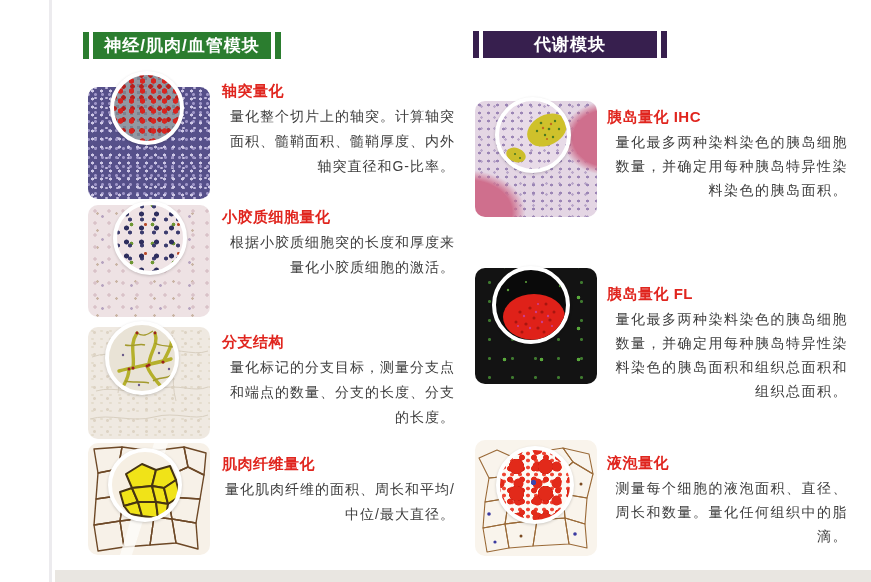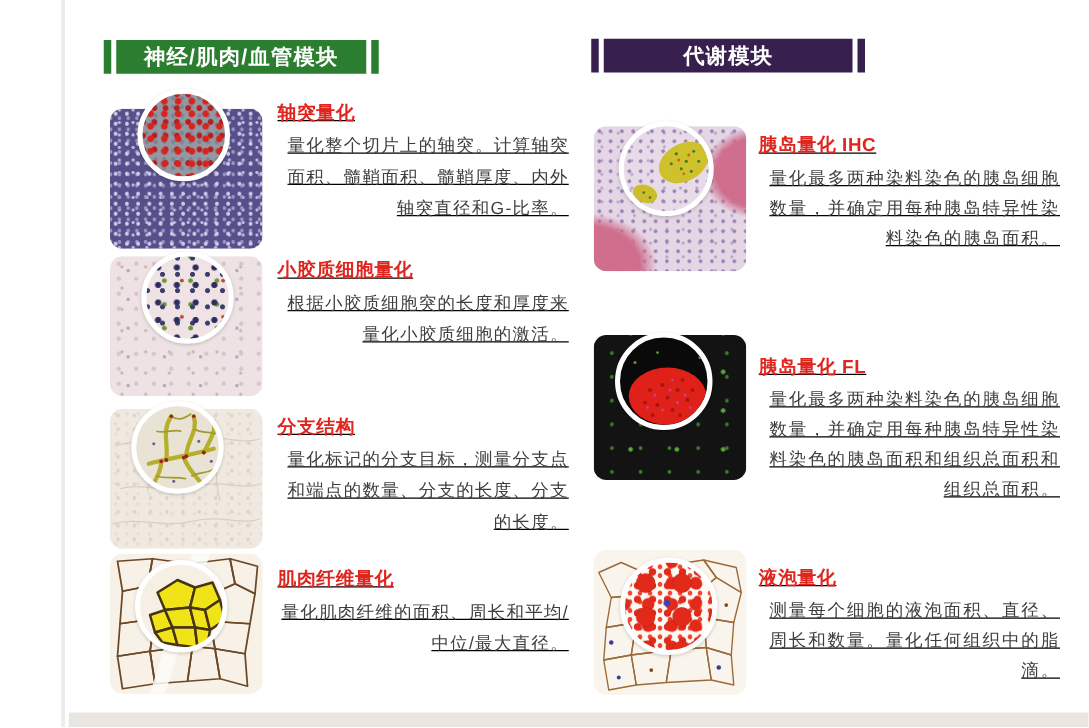--- a/index.html
+++ b/index.html
@@ -18,7 +18,7 @@
   .green  .hbar, .green  .hmain { background:#2b7d2f; }
   .purple .hbar, .purple .hmain { background:#371f4e; }
   #hdr-left  { left:83px;  top:32px; }
-  #hdr-left  .hmain { width:200px; }
+  #hdr-left  .hmain { width:178px; }
   #hdr-right { left:473px; top:31px; }
   #hdr-right .hmain { width:199px; }
 

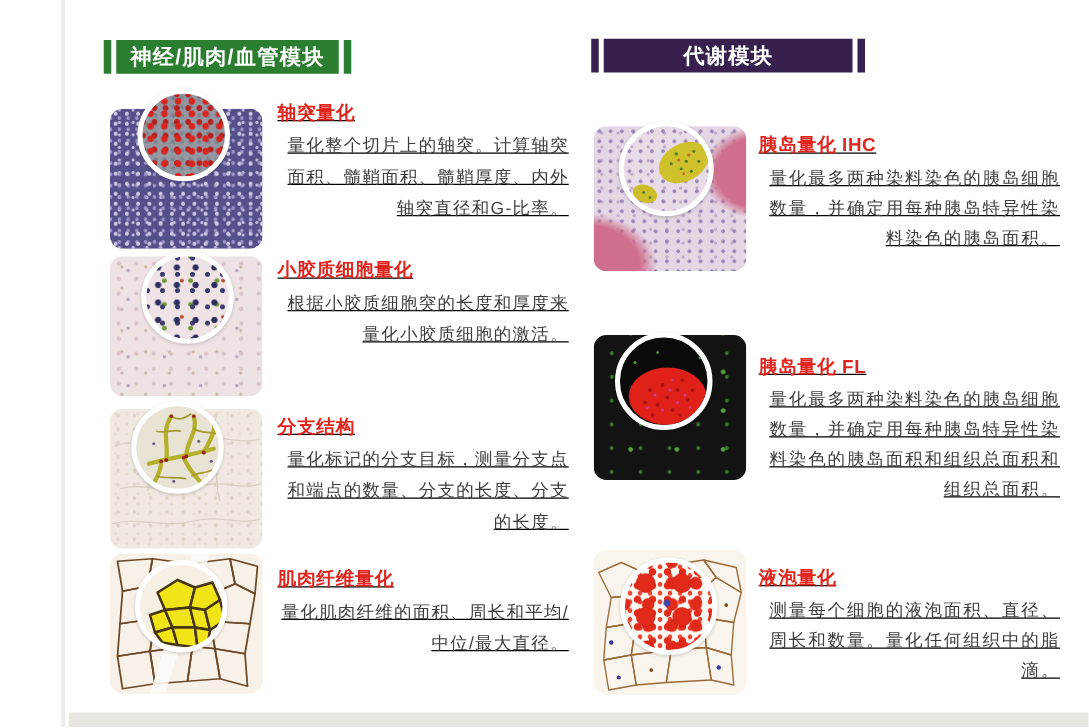--- a/index.html
+++ b/index.html
@@ -20,7 +20,7 @@
   #hdr-left  { left:83px;  top:32px; }
   #hdr-left  .hmain { width:178px; }
   #hdr-right { left:473px; top:31px; }
-  #hdr-right .hmain { width:199px; }
+  #hdr-right .hmain { width:174px; }
 
   
   .row { position:absolute; width:395px; }

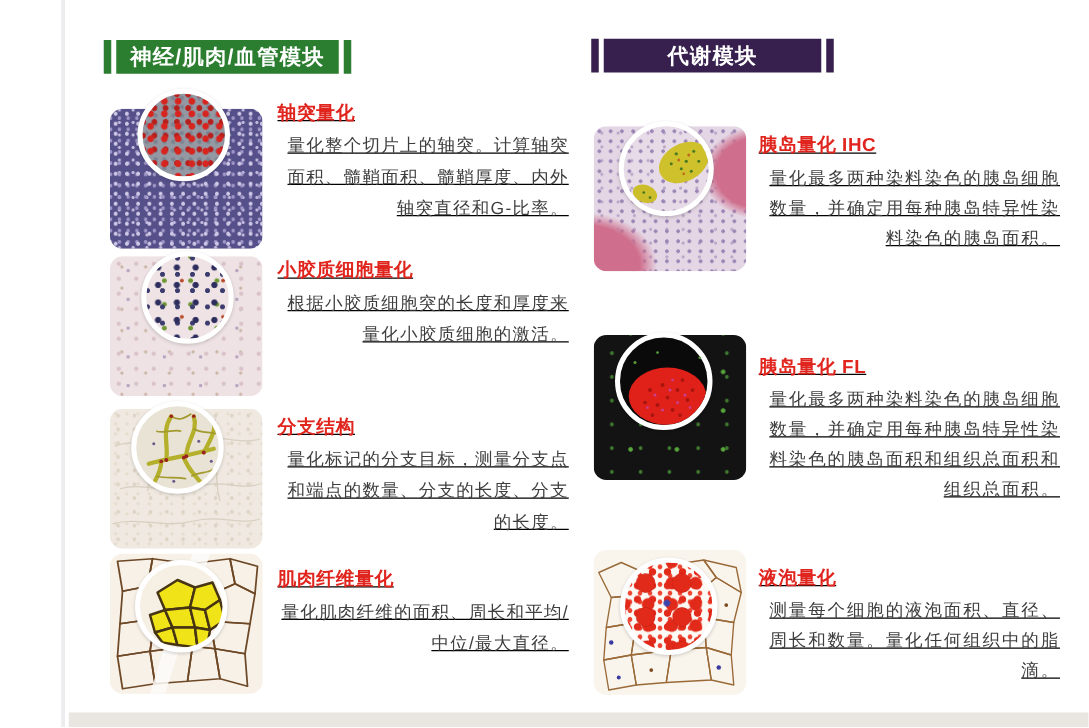--- a/index.html
+++ b/index.html
@@ -24,7 +24,7 @@
 
   
   .row { position:absolute; width:395px; }
-  .row .text { position:absolute; left:134px;text-decoration:underline; }
+  .row .text { position:absolute; left:134px; }
   .item-title { color:#e0251e; font-weight:bold; font-size:15px; line-height:20px; margin:0 0 3px 0; letter-spacing:0.5px; }
   .item-desc  { color:#3e3e3e; font-size:14px; line-height:25px; margin:0; letter-spacing:1px;text-align:right; }
   .col-l .item-desc { width:233px; }

